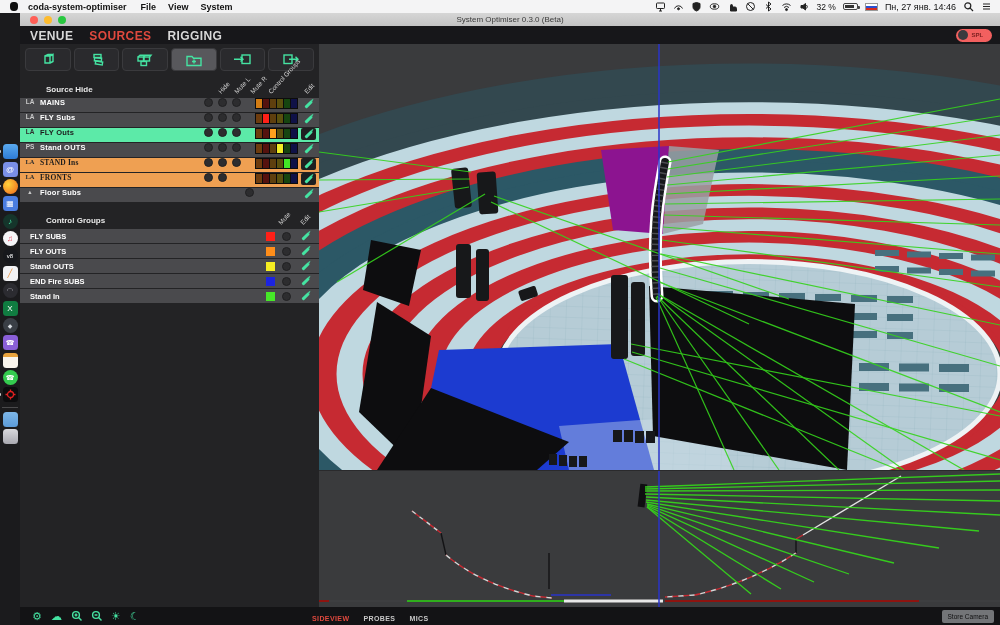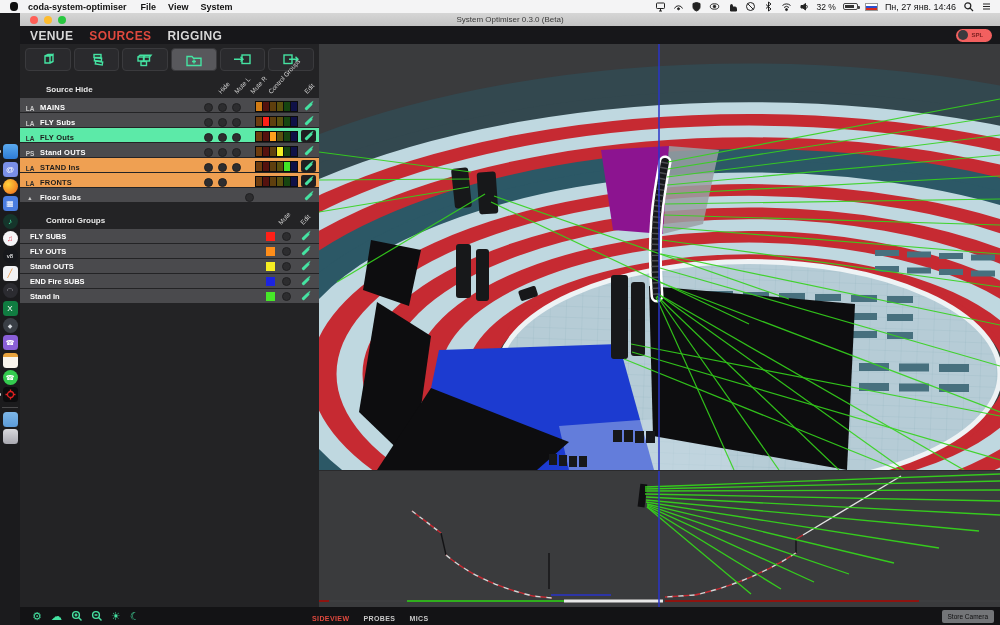--- a/index.html
+++ b/index.html
@@ -61,7 +61,7 @@
   .colhdr { position:absolute; bottom:3px; font-size:6.5px; color:#d0d0d0; transform-origin:0 100%;
     transform:rotate(-48deg); white-space:nowrap; }
 
-  .srow { display:flex; align-items:flex-end; height:14px; margin-bottom:1px; background:var(--row_bg); padding-right:3px; }
+  .srow { display:flex; align-items:flex-start; height:14px; margin-bottom:1px; background:var(--row_bg); padding-right:3px; }
   .srow.selected { background:var(--row_selected); }
   .srow.flagged { background:var(--row_flagged); }
   .srow .pfx { width:20px; text-align:center; font-size:6.5px; color:#c9c9c9; font-weight:bold; }

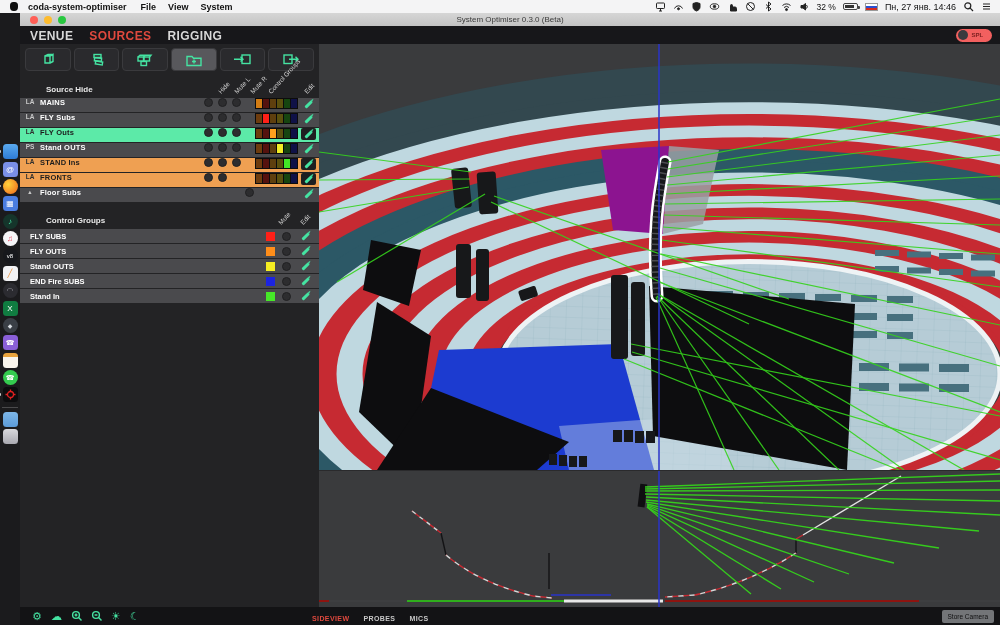--- a/index.html
+++ b/index.html
@@ -63,7 +63,7 @@
 
   .srow { display:flex; align-items:flex-start; height:14px; margin-bottom:1px; background:var(--row_bg); padding-right:3px; }
   .srow.selected { background:var(--row_selected); }
-  .srow.flagged { background:var(--row_flagged); }
+  .srow.flagged { background:var(--row_flagged);font-family:Liberation Serif, serif; }
   .srow .pfx { width:20px; text-align:center; font-size:6.5px; color:#c9c9c9; font-weight:bold; }
   .srow.selected .pfx, .srow.flagged .pfx { color:#2d2d2d; }
   .srow .nm { flex:1; font-size:7.5px; font-weight:bold; color:#fff; letter-spacing:.2px; }

